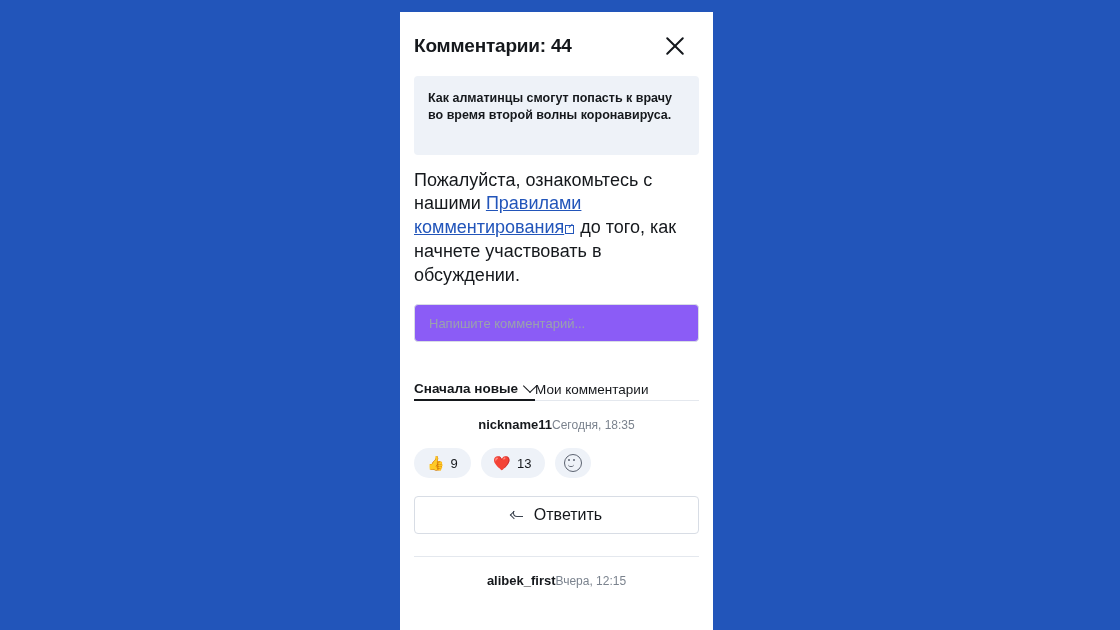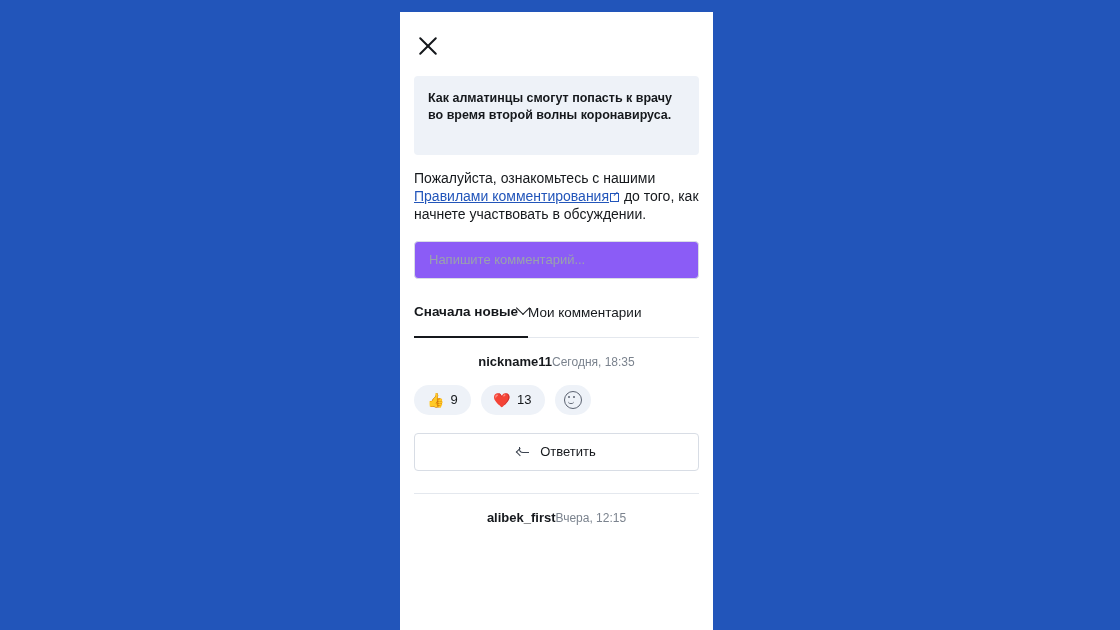--- a/index.html
+++ b/index.html
@@ -296,6 +296,7 @@
   <div class="panel-inner">
 
     <div class="header">
+      <div class="header-title">Комментарии: 44</div>
       <div class="close-btn">
         <span></span>
           <span></span>

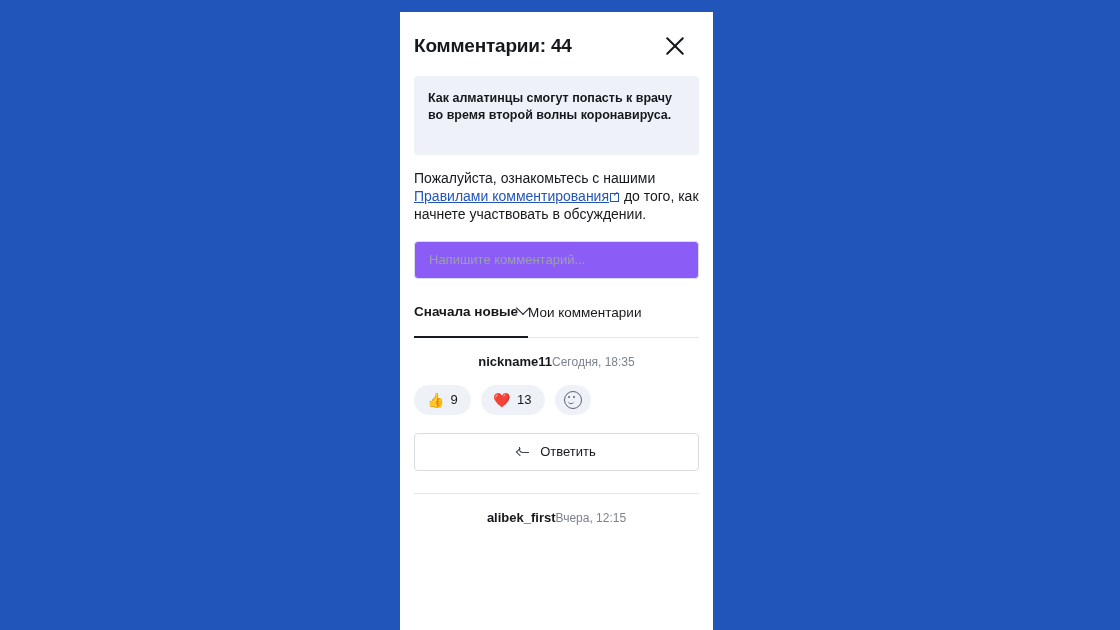--- a/index.html
+++ b/index.html
@@ -78,7 +78,7 @@
   }
   .rules {
     margin: 14px 14px 17px 14px;
-    font-size: 14px;
+    font-size: 18px;
     line-height: 1.32;
     color: #15181c;
   }

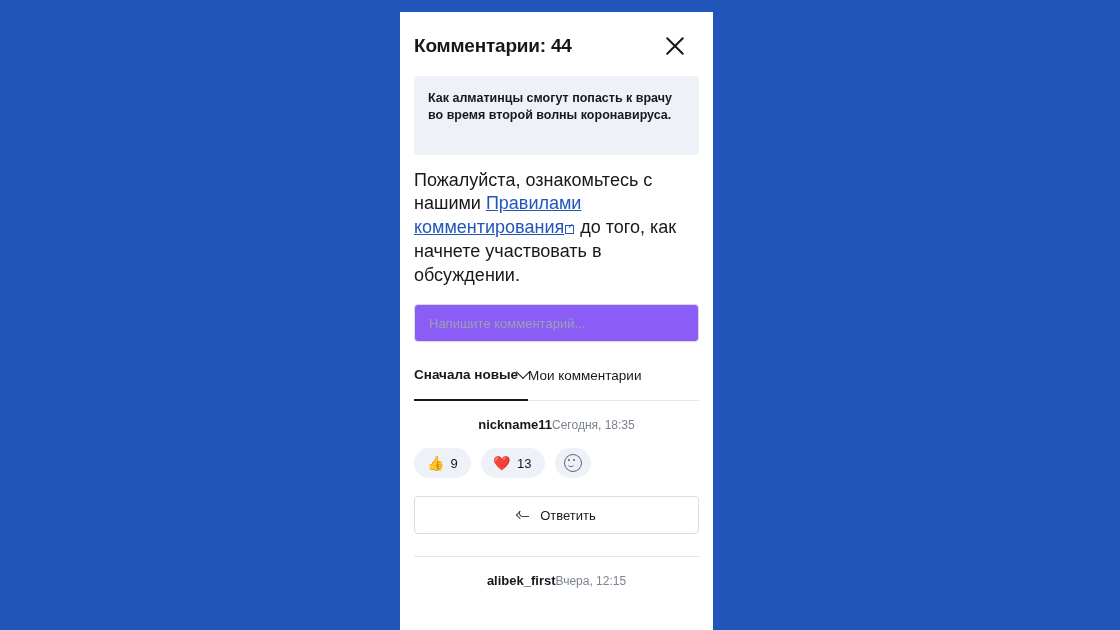--- a/index.html
+++ b/index.html
@@ -142,11 +142,11 @@
   .tab {
     font-size: 13.5px;
     color: #15181c;
-    padding-bottom: 17px;
+    padding-bottom: 3px;
     cursor: pointer;
     display: flex;
     align-items: center;
-    gap: 0;
+    gap: 7px;
   }
   .tab.active {
     font-weight: bold;

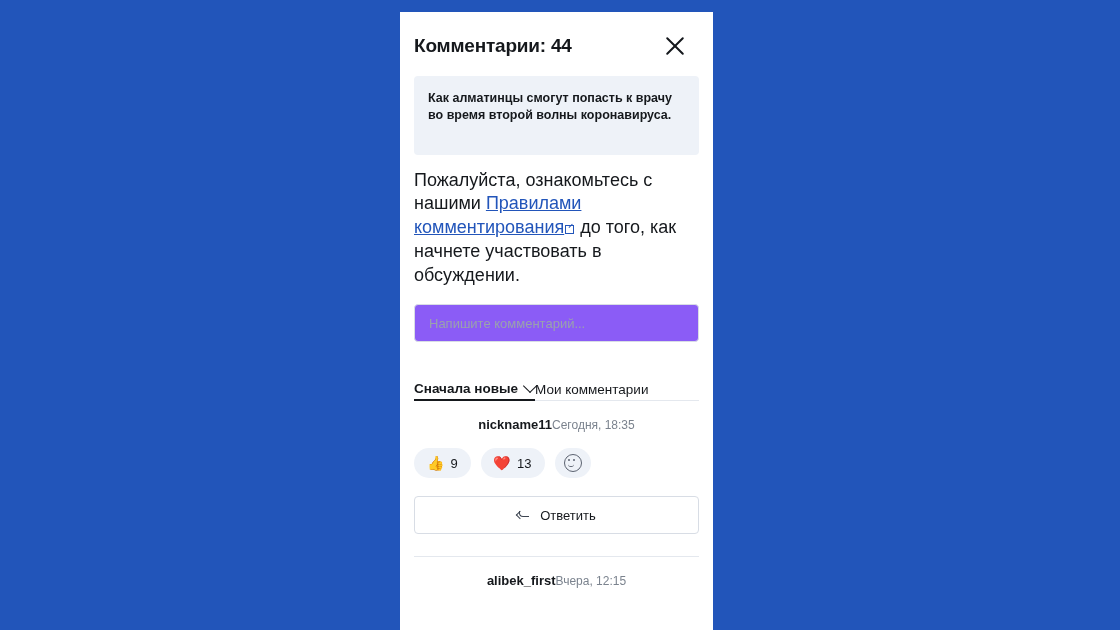--- a/index.html
+++ b/index.html
@@ -250,7 +250,7 @@
     align-items: center;
     justify-content: center;
     gap: 10px;
-    font-size: 13px;
+    font-size: 16px;
     color: #15181c;
     cursor: pointer;
   }

